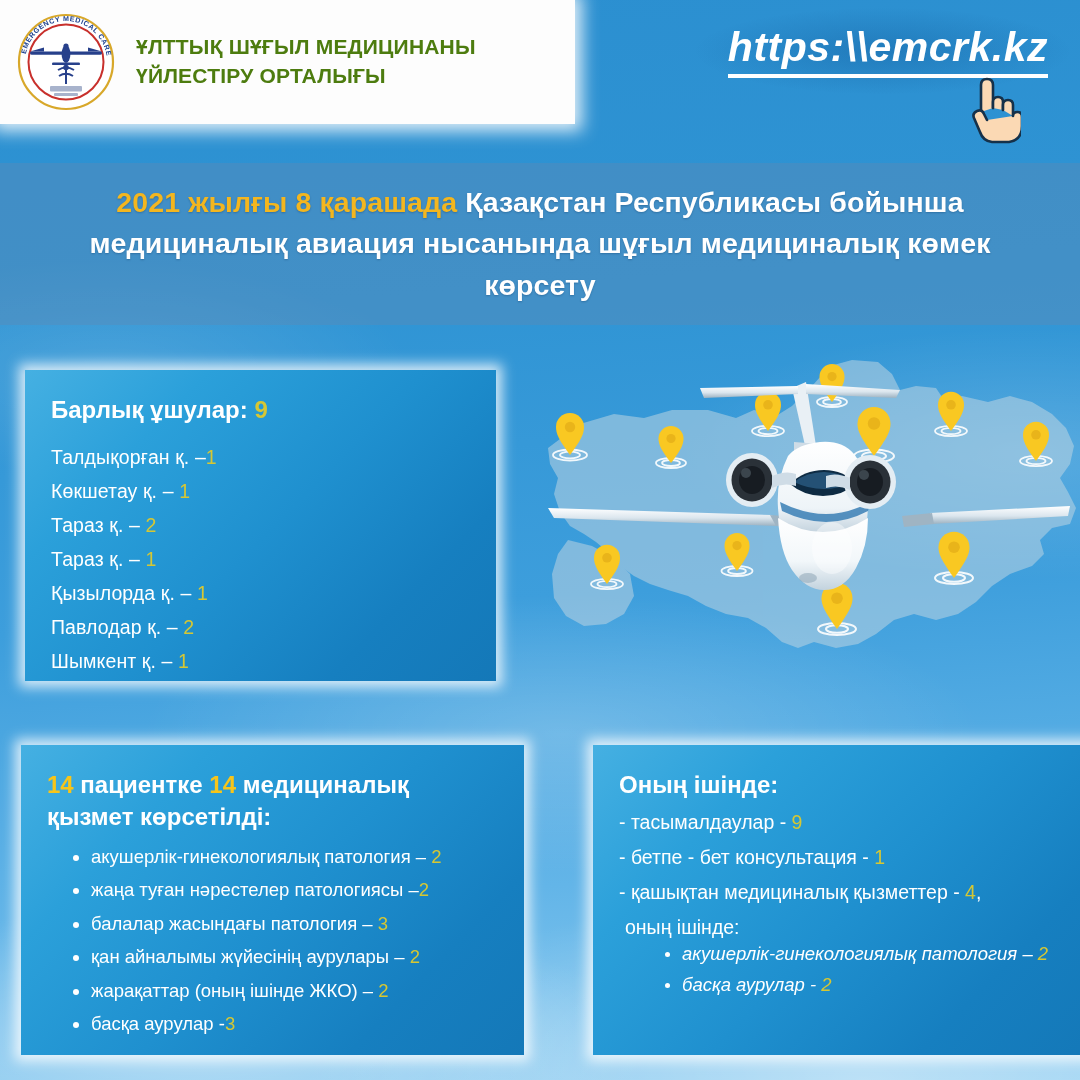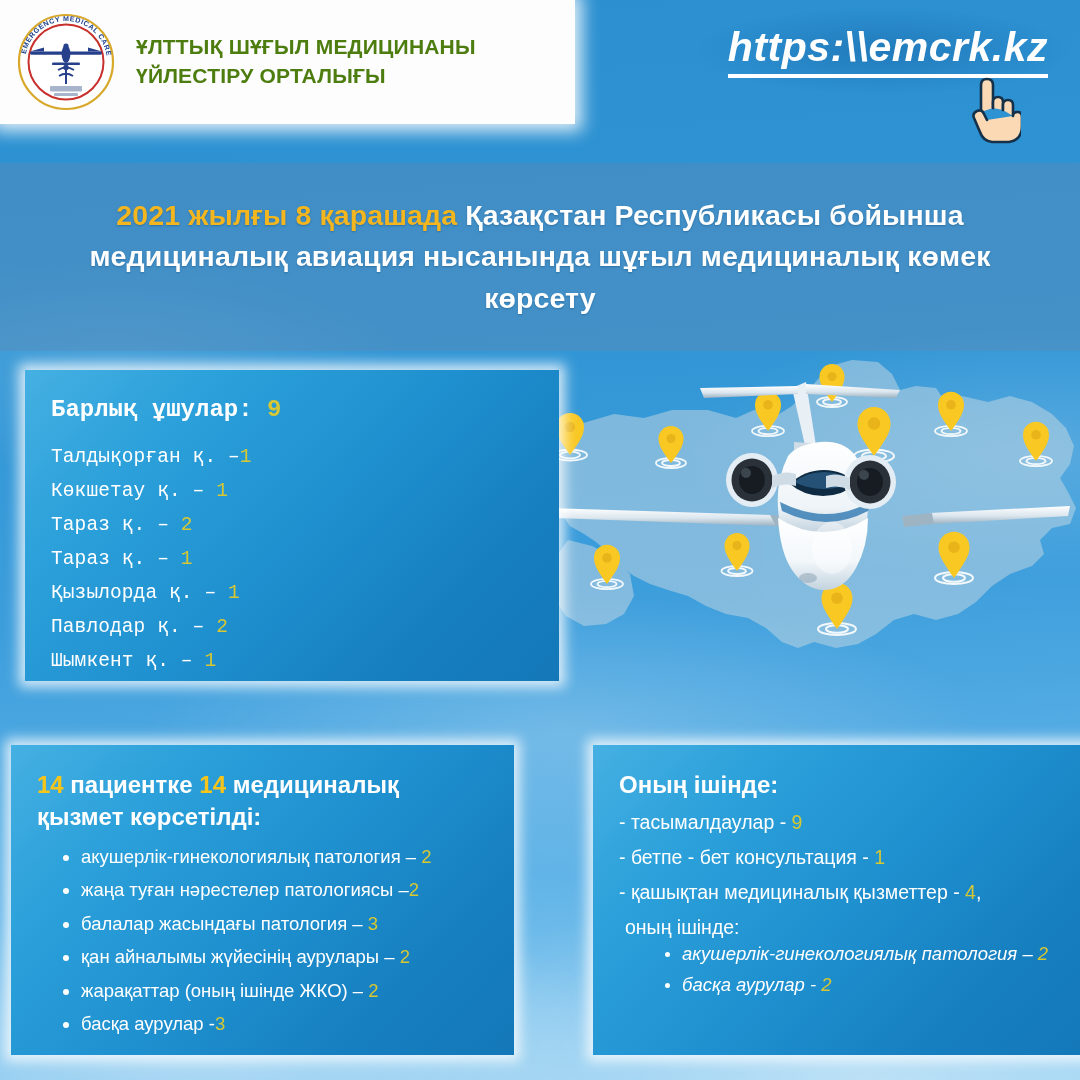--- a/index.html
+++ b/index.html
@@ -51,7 +51,7 @@
 
   
   .title-band{
-    position:absolute;left:0;top:163px;width:1080px;height:188px;
+    position:absolute;left:0;top:163px;width:1080px;height:162px;
     background:rgba(92,138,180,.42);
     display:flex;flex-direction:column;align-items:center;justify-content:center;
     box-sizing:border-box;padding:0 60px;

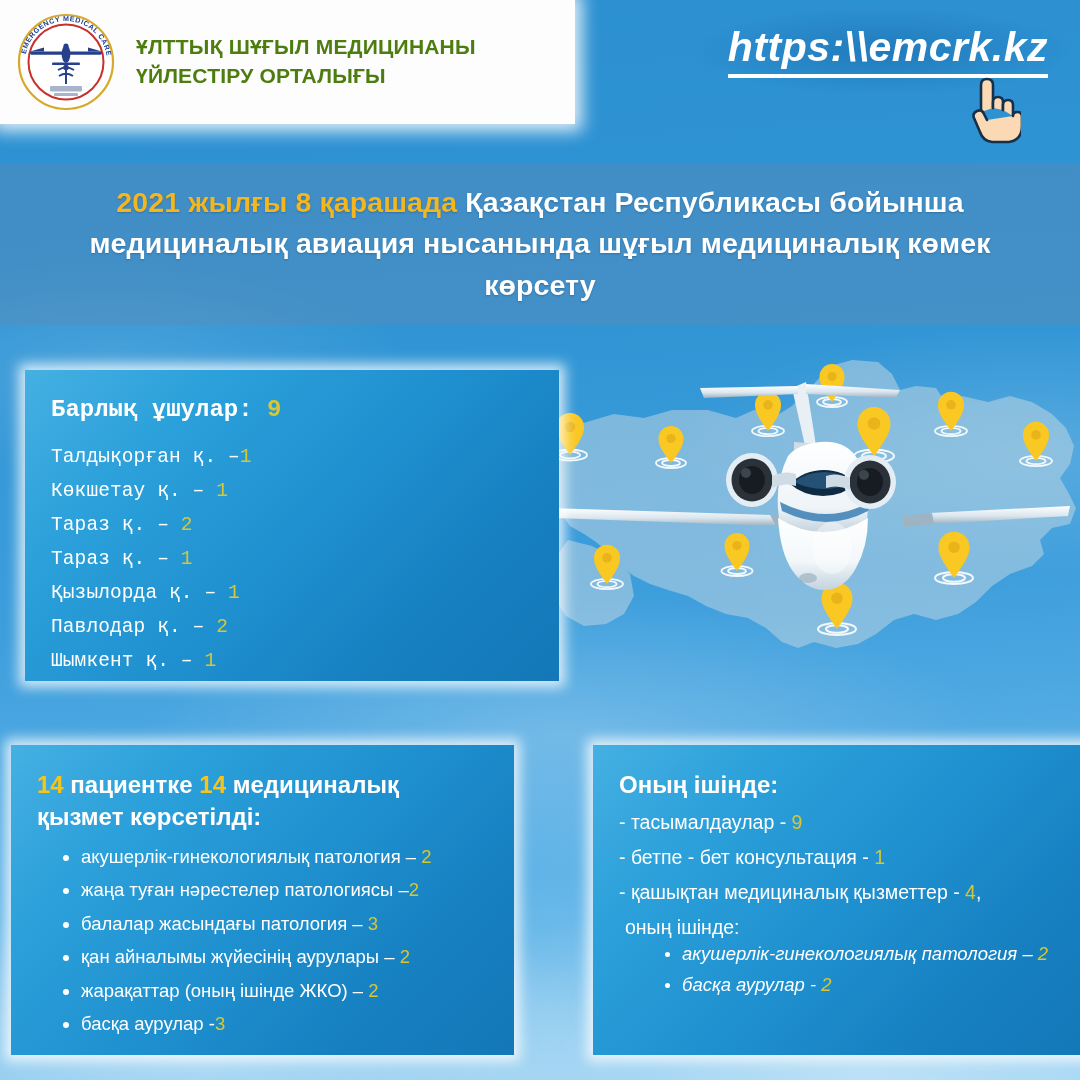--- a/index.html
+++ b/index.html
@@ -70,7 +70,7 @@
     box-shadow:0 0 12px 6px rgba(255,255,255,.78);
     padding:24px 26px;
   }
-  .card-flights{left:25px;top:370px;width:534px;height:311px;font-family:Liberation Mono, monospace;}
+  .card-flights{left:25px;top:370px;width:471px;height:311px;}
   .card-patients{left:11px;top:745px;width:503px;height:310px;}
   .card-breakdown{left:553px;top:745px;width:501px;height:310px;margin-left:40px;}
 

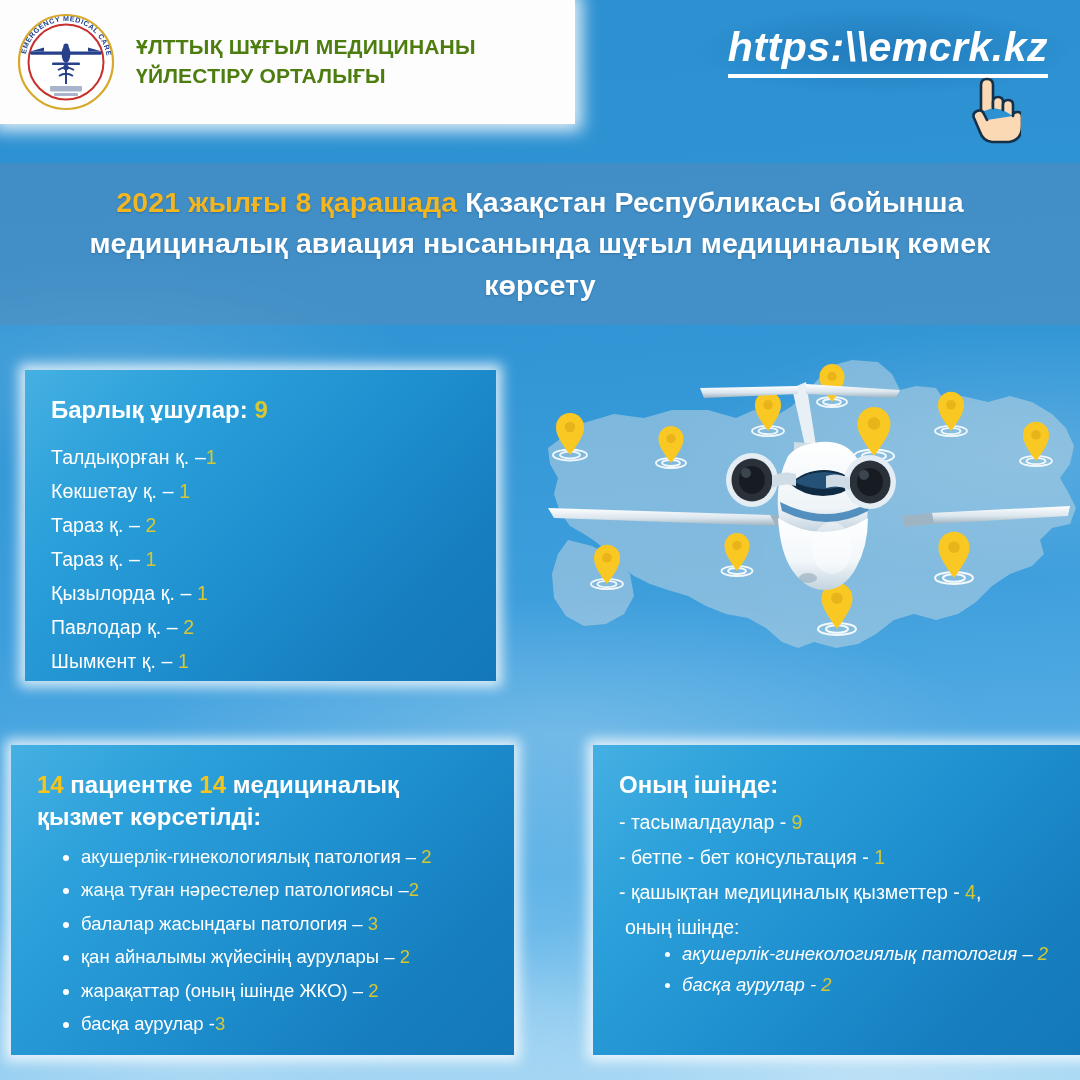--- a/index.html
+++ b/index.html
@@ -71,7 +71,7 @@
     padding:24px 26px;
   }
   .card-flights{left:25px;top:370px;width:471px;height:311px;}
-  .card-patients{left:11px;top:745px;width:503px;height:310px;}
+  .card-patients{left:21px;top:745px;width:503px;height:310px;}
   .card-breakdown{left:553px;top:745px;width:501px;height:310px;margin-left:40px;}
 
   .card h2{

